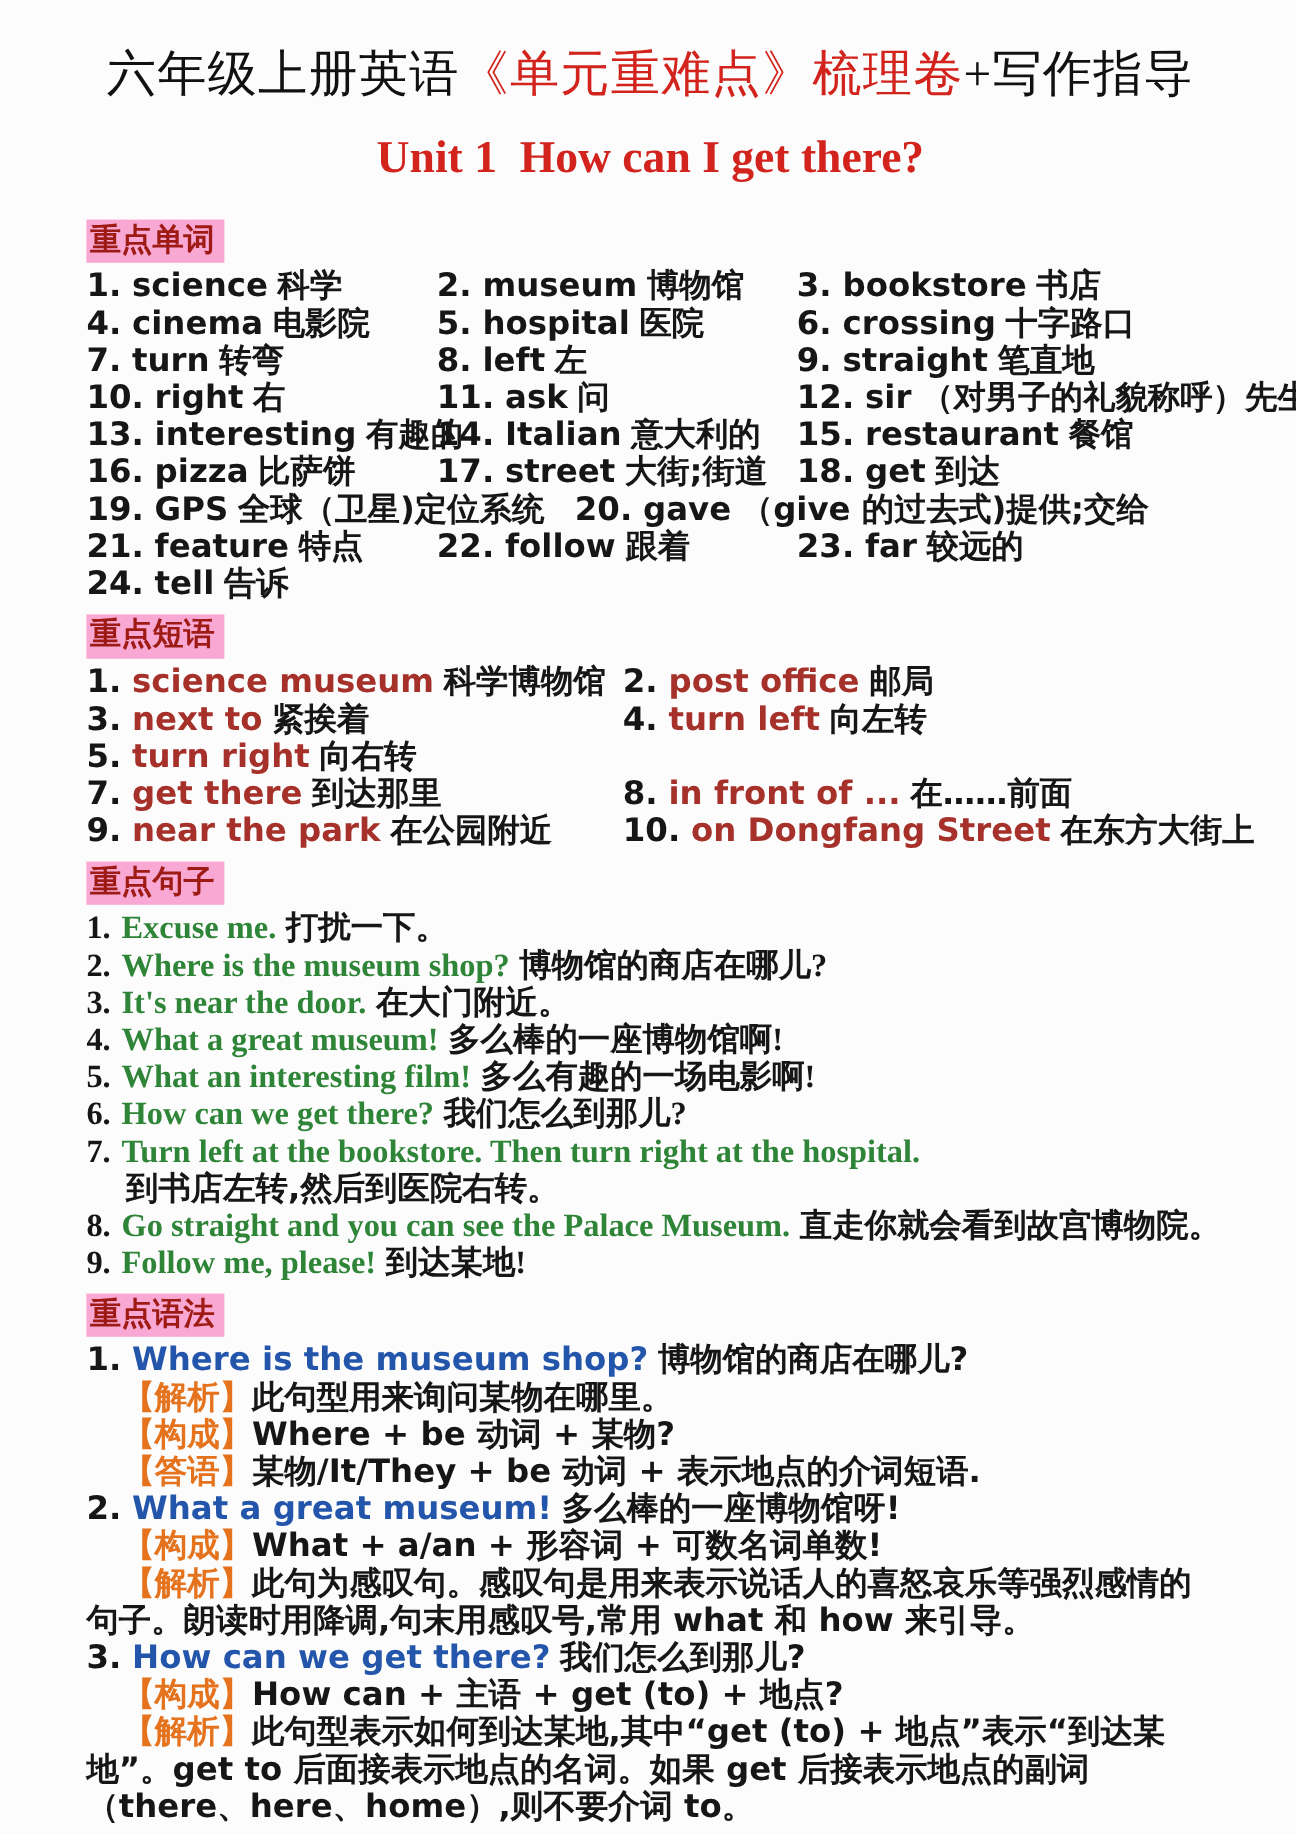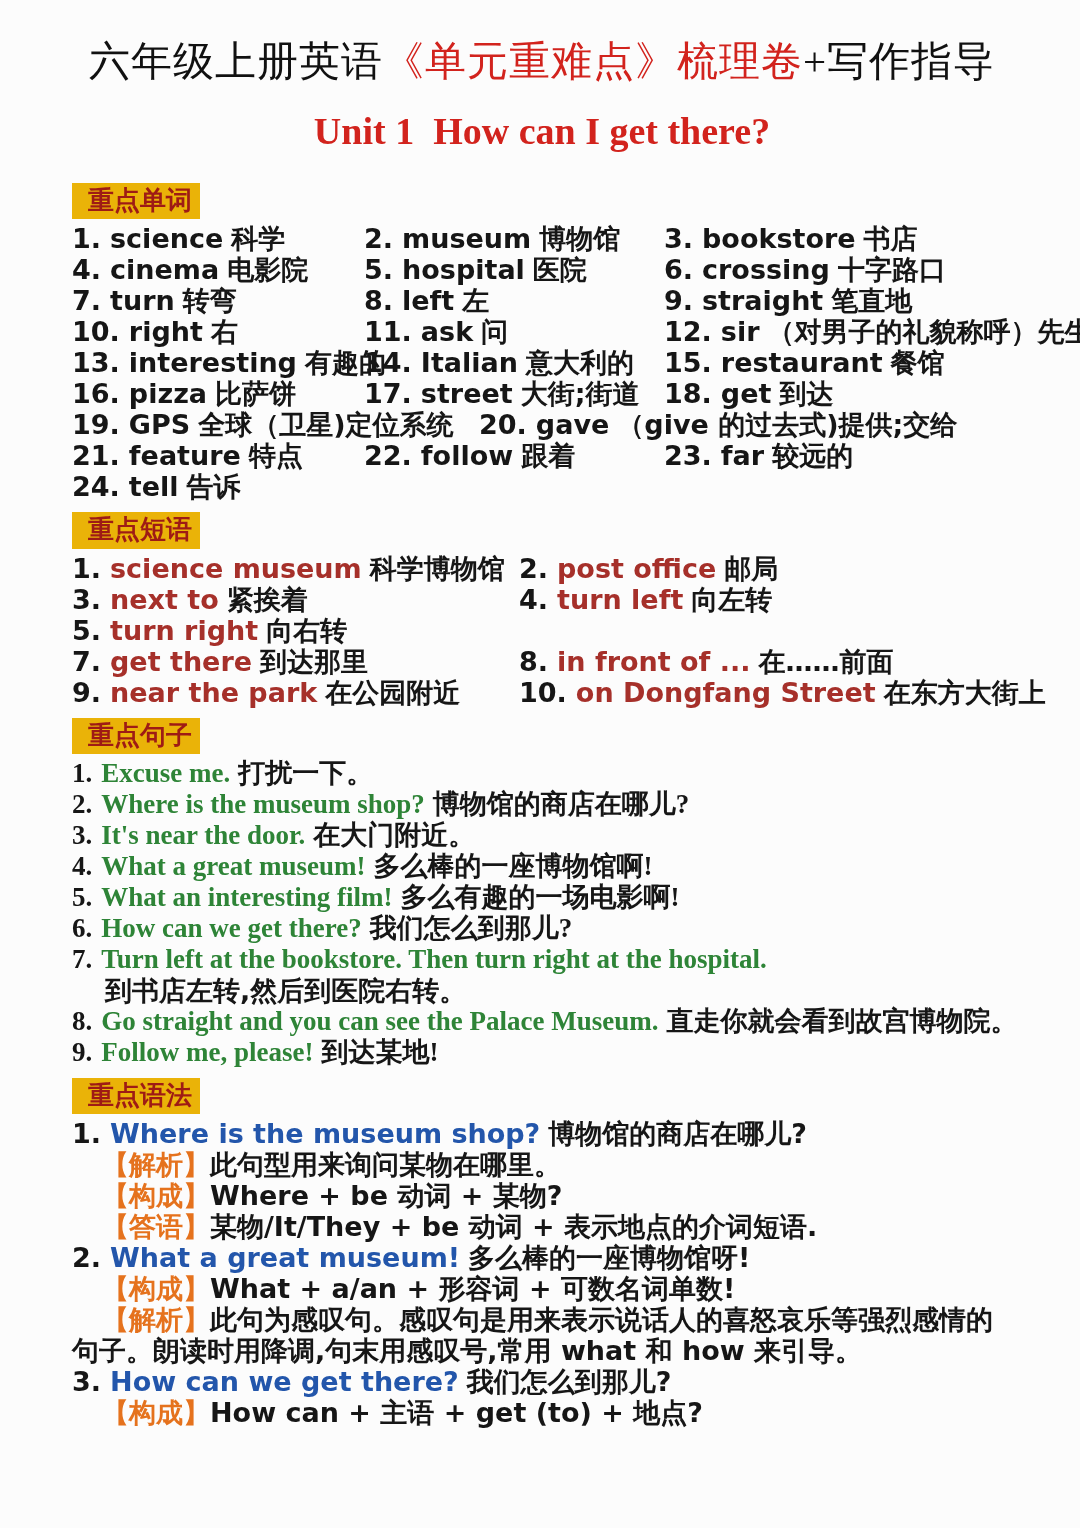--- a/index.html
+++ b/index.html
@@ -22,8 +22,8 @@
 
   .sec{margin-top:10px;}
   .hl{
-    display:inline-block;background:#eab308;color:#9e1b15;
-    font-size:26px;font-weight:bold;line-height:1.2;padding:2px 8px 3px 16px;
+    display:inline-block;background:#f9a8d4;color:#9e1b15;
+    font-size:26px;font-weight:bold;line-height:1.2;padding:2px 8px 3px 3px;
     margin-bottom:4px;
   }
 

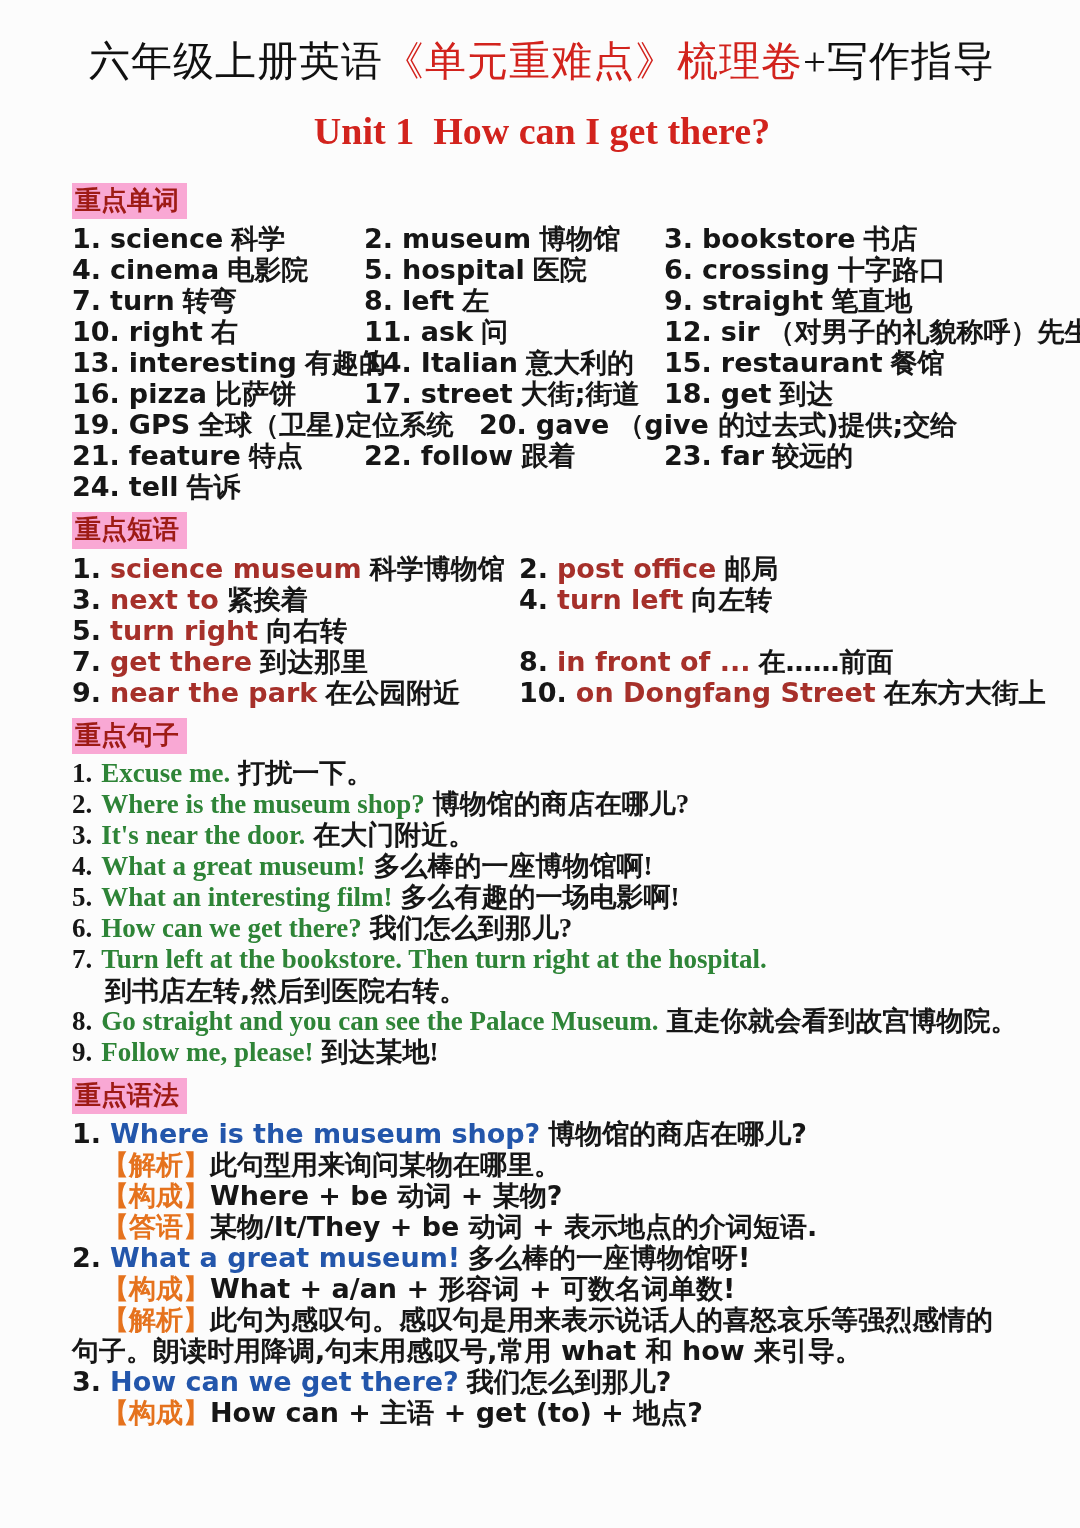--- a/index.html
+++ b/index.html
@@ -166,6 +166,7 @@
       <div>
         <div class="g-head"><span class="num">3.</span><span class="en-blue">How can we get there?</span><span class="zh">我们怎么到那儿?</span></div>
         <div class="g-line"><span class="tag">【构成】</span><span class="zh">How can + 主语 + get (to) + 地点?</span></div>
+        <div class="g-line"><span class="tag">【解析】</span><span class="zh">此句型表示如何到达某地,其中“get (to) + 地点”表示“到达某地”。get to 后面接表示地点的名词。如果 get 后接表示地点的副词（there、here、home）,则不要介词 to。</span></div>
       </div>
 
     </div>

